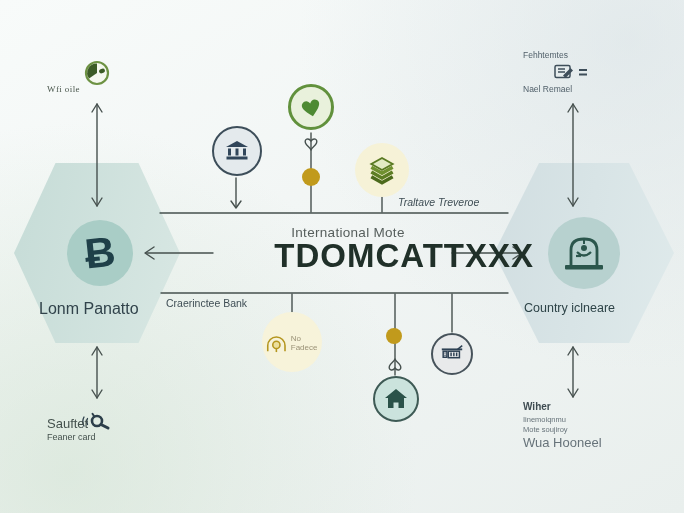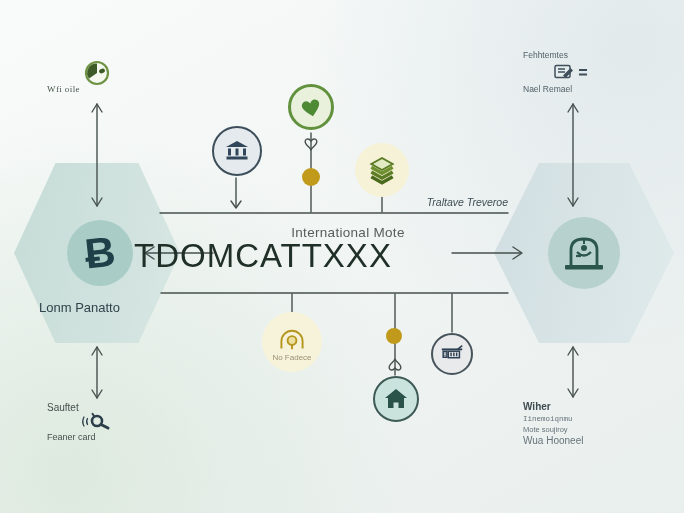--- a/index.html
+++ b/index.html
@@ -30,7 +30,7 @@
   .lbl-wfi{left:47px;top:84px;width:100px;font-size:9px;color:#4a574d;letter-spacing:.4px;font-family:Liberation Serif, serif;}
   .lbl-tr1{left:523px;top:50px;width:100px;font-size:8.5px;color:#51606a;}
   .lbl-tr2{left:523px;top:84px;width:100px;font-size:8.5px;color:#51606a;}
-  .lbl-upper{left:398px;top:196px;width:110px;font-size:10.5px;color:#3f4e55;text-align:right;font-style:italic;}
+  .lbl-upper{left:398px;top:196px;width:110px;font-size:10.5px;color:#3f4e55;text-align:left;font-style:italic;}
   .lbl-lower{left:166px;top:297px;width:130px;font-size:10.5px;color:#3f4e55;text-align:left;}
   .lbl-leftnode{left:39px;top:300px;width:120px;font-size:13px;color:#31434b;}
   .lbl-rightnode{left:524px;top:301px;width:120px;font-size:12.5px;color:#2d4347;}

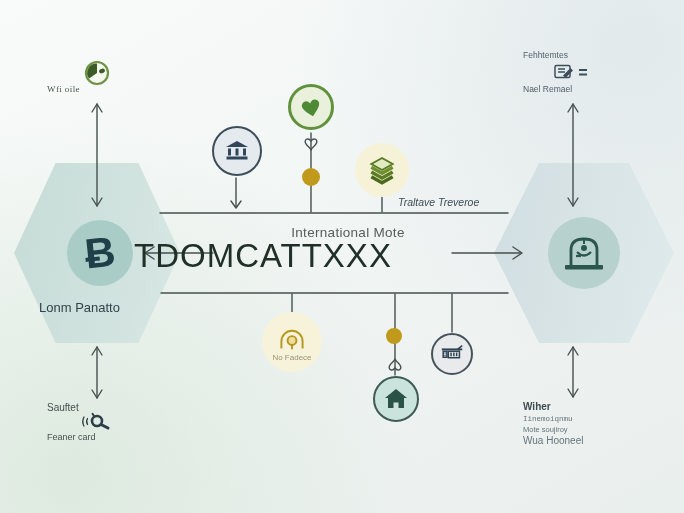--- a/index.html
+++ b/index.html
@@ -42,7 +42,7 @@
   .lbl-br3{left:523px;top:425px;width:100px;font-size:7.5px;color:#67737a;}
   .lbl-br4{left:523px;top:435px;width:100px;font-size:10px;color:#67737a;}
   .subtitle{position:absolute;left:148px;top:225px;width:400px;text-align:center;font-size:13.5px;color:#565e5c;letter-spacing:.3px;}
-  .maintitle{position:absolute;left:134px;top:237px;width:400px;text-align:left;font-size:33px;font-weight:400;color:#203029;letter-spacing:1px;}
+  .maintitle{position:absolute;left:134px;top:237px;width:400px;text-align:right;font-size:33px;font-weight:700;color:#203029;letter-spacing:1px;}
   .icon-abs{position:absolute;}
   .i-doc{left:553px;top:62px;}
   .i-whistle{left:80px;top:412px;}

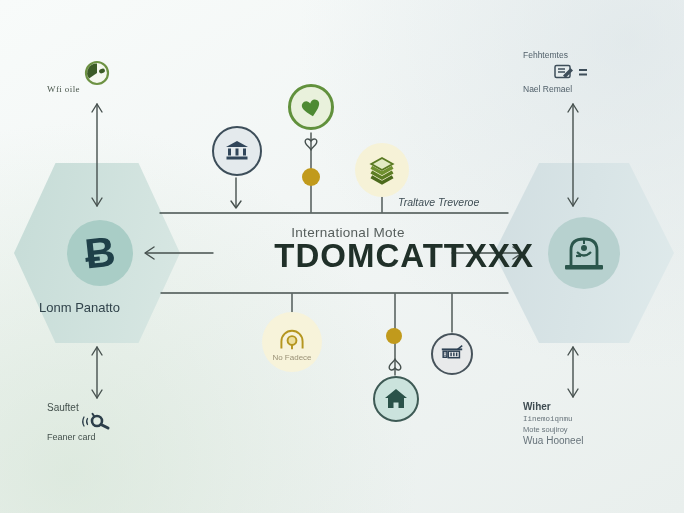--- a/index.html
+++ b/index.html
@@ -32,7 +32,7 @@
   .lbl-tr2{left:523px;top:84px;width:100px;font-size:8.5px;color:#51606a;}
   .lbl-upper{left:398px;top:196px;width:110px;font-size:10.5px;color:#3f4e55;text-align:left;font-style:italic;}
   .lbl-lower{left:166px;top:297px;width:130px;font-size:10.5px;color:#3f4e55;text-align:left;}
-  .lbl-leftnode{left:39px;top:300px;width:120px;font-size:13px;color:#31434b;}
+  .lbl-leftnode{left:39px;top:300px;width:120px;font-size:16px;color:#31434b;}
   .lbl-rightnode{left:524px;top:301px;width:120px;font-size:12.5px;color:#2d4347;}
   .lbl-fee{font-size:8px;color:#9a9176;margin-top:1px;}
   .lbl-bl1{left:47px;top:402px;width:100px;font-size:10px;color:#44514d;}

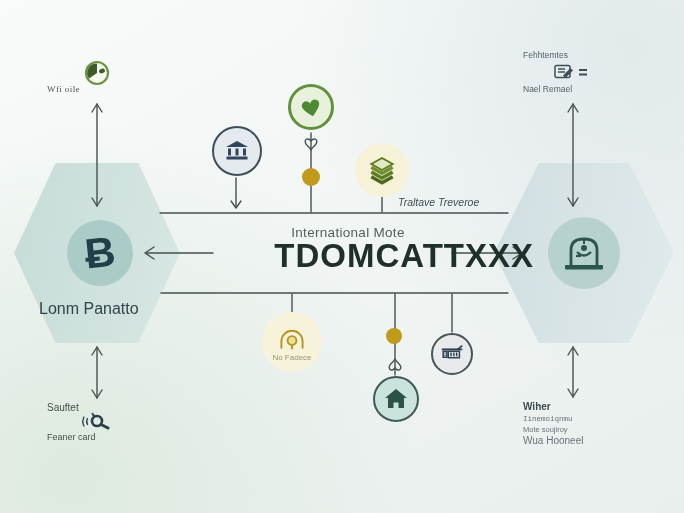--- a/index.html
+++ b/index.html
@@ -191,6 +191,7 @@
   <div class="lbl lbl-tr1">Fehhtemtes</div>
   <div class="lbl lbl-tr2">Nael Remael</div>
   <div class="lbl lbl-upper">Traltave Treveroe</div>
+  <div class="lbl lbl-lower">Craerinctee Bank</div>
   <div class="lbl lbl-leftnode">Lonm Panatto</div>
   <div class="lbl lbl-bl1">Sauftet</div>
   <div class="lbl lbl-bl2">Feaner card</div>

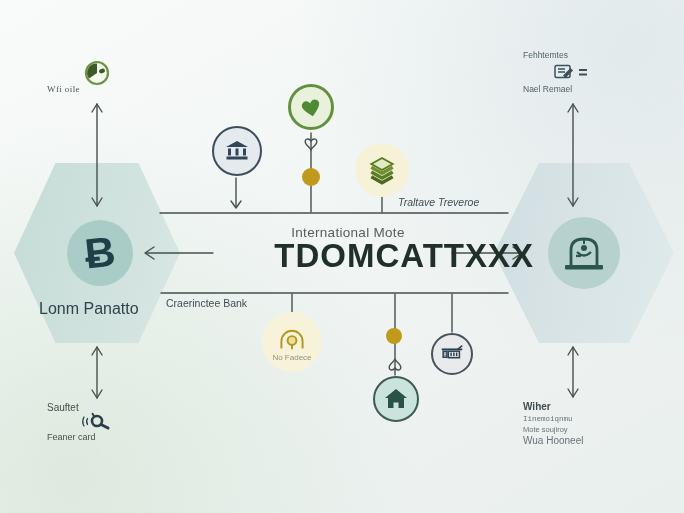--- a/index.html
+++ b/index.html
@@ -193,6 +193,7 @@
   <div class="lbl lbl-upper">Traltave Treveroe</div>
   <div class="lbl lbl-lower">Craerinctee Bank</div>
   <div class="lbl lbl-leftnode">Lonm Panatto</div>
+  <div class="lbl lbl-rightnode">Country iclneare</div>
   <div class="lbl lbl-bl1">Sauftet</div>
   <div class="lbl lbl-bl2">Feaner card</div>
   <div class="lbl lbl-br1">Wiher</div>

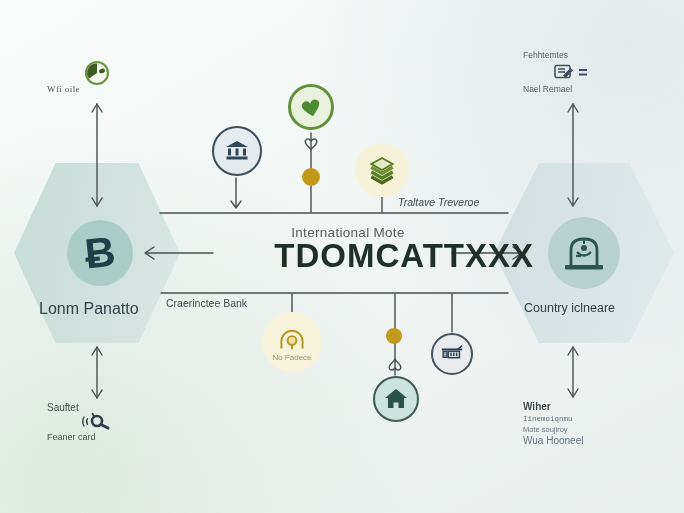--- a/index.html
+++ b/index.html
@@ -22,7 +22,7 @@
   .c-stack{left:355px;top:143px;width:54px;height:54px;background:#f6f2d7;}
   .c-leftnode{left:67px;top:220px;width:66px;height:66px;background:#a9cdc6;}
   .c-rightnode{left:548px;top:217px;width:72px;height:72px;background:#b7d1cf;}
-  .c-fee{left:262px;top:312px;width:60px;height:60px;background:#f7f3da;flex-direction:column;}
+  .c-fee{left:262px;top:312px;width:60px;height:60px;background:#f7f3da;}
   .c-house{left:373px;top:376px;width:46px;height:46px;background:#cbe3dd;border:2px solid #3e5a55;}
   .c-kiosk{left:431px;top:333px;width:42px;height:42px;background:#e8eaeb;border:2px solid #47535b;}
   .bglyph{font-size:42px;font-weight:bold;color:#1f4049;transform:rotate(-6deg);line-height:1;}

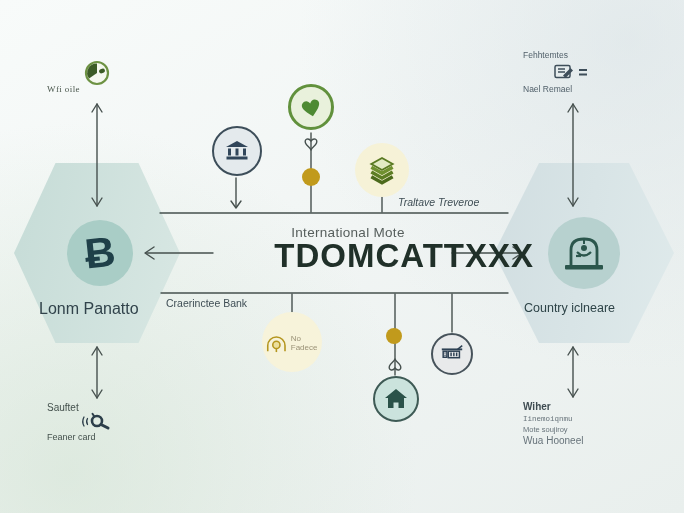--- a/index.html
+++ b/index.html
@@ -35,7 +35,7 @@
   .lbl-leftnode{left:39px;top:300px;width:120px;font-size:16px;color:#31434b;}
   .lbl-rightnode{left:524px;top:301px;width:120px;font-size:12.5px;color:#2d4347;}
   .lbl-fee{font-size:8px;color:#9a9176;margin-top:1px;}
-  .lbl-bl1{left:47px;top:402px;width:100px;font-size:10px;color:#44514d;}
+  .lbl-bl1{left:47px;top:416px;width:100px;font-size:13px;color:#44514d;}
   .lbl-bl2{left:47px;top:432px;width:100px;font-size:9px;color:#44514d;}
   .lbl-br1{left:523px;top:401px;width:100px;font-size:10px;font-weight:bold;color:#3e4b51;}
   .lbl-br2{left:523px;top:415px;width:100px;font-size:7.5px;color:#67737a;font-family:Liberation Mono, monospace;}

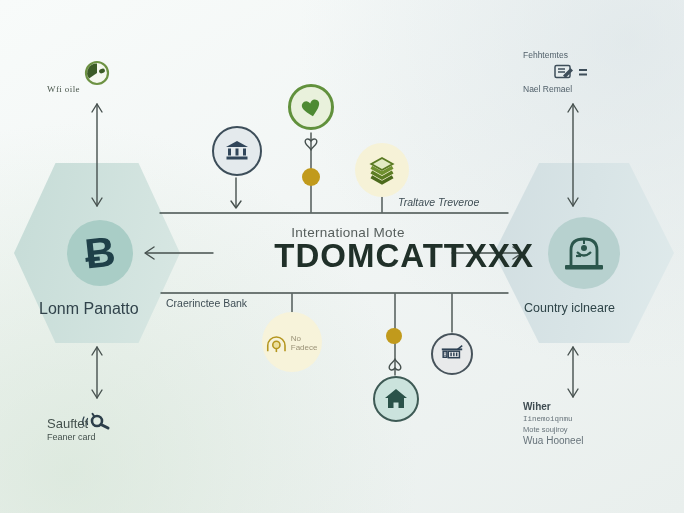--- a/index.html
+++ b/index.html
@@ -38,7 +38,7 @@
   .lbl-bl1{left:47px;top:416px;width:100px;font-size:13px;color:#44514d;}
   .lbl-bl2{left:47px;top:432px;width:100px;font-size:9px;color:#44514d;}
   .lbl-br1{left:523px;top:401px;width:100px;font-size:10px;font-weight:bold;color:#3e4b51;}
-  .lbl-br2{left:523px;top:415px;width:100px;font-size:7.5px;color:#67737a;font-family:Liberation Mono, monospace;}
+  .lbl-br2{left:523px;top:415px;width:100px;font-size:7.5px;color:#67737a;}
   .lbl-br3{left:523px;top:425px;width:100px;font-size:7.5px;color:#67737a;}
   .lbl-br4{left:523px;top:435px;width:100px;font-size:10px;color:#67737a;}
   .subtitle{position:absolute;left:148px;top:225px;width:400px;text-align:center;font-size:13.5px;color:#565e5c;letter-spacing:.3px;}

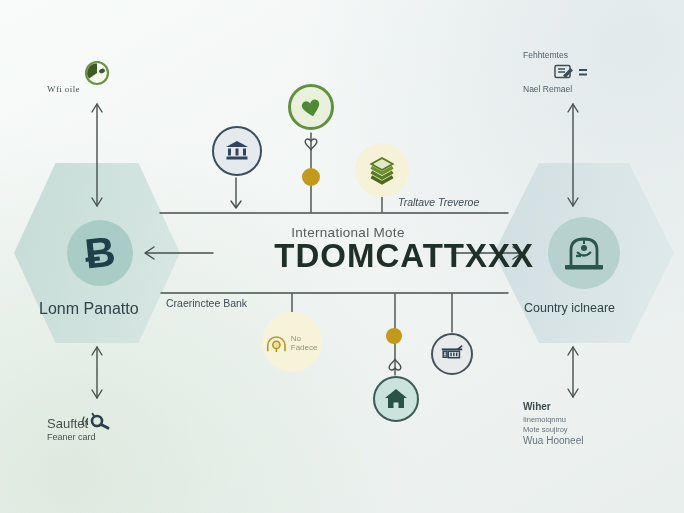--- a/index.html
+++ b/index.html
@@ -40,7 +40,7 @@
   .lbl-br1{left:523px;top:401px;width:100px;font-size:10px;font-weight:bold;color:#3e4b51;}
   .lbl-br2{left:523px;top:415px;width:100px;font-size:7.5px;color:#67737a;}
   .lbl-br3{left:523px;top:425px;width:100px;font-size:7.5px;color:#67737a;}
-  .lbl-br4{left:523px;top:435px;width:100px;font-size:10px;color:#67737a;}
+  .lbl-br4{left:523px;top:435px;width:100px;font-size:13px;color:#67737a;}
   .subtitle{position:absolute;left:148px;top:225px;width:400px;text-align:center;font-size:13.5px;color:#565e5c;letter-spacing:.3px;}
   .maintitle{position:absolute;left:134px;top:237px;width:400px;text-align:right;font-size:33px;font-weight:700;color:#203029;letter-spacing:1px;}
   .icon-abs{position:absolute;}

